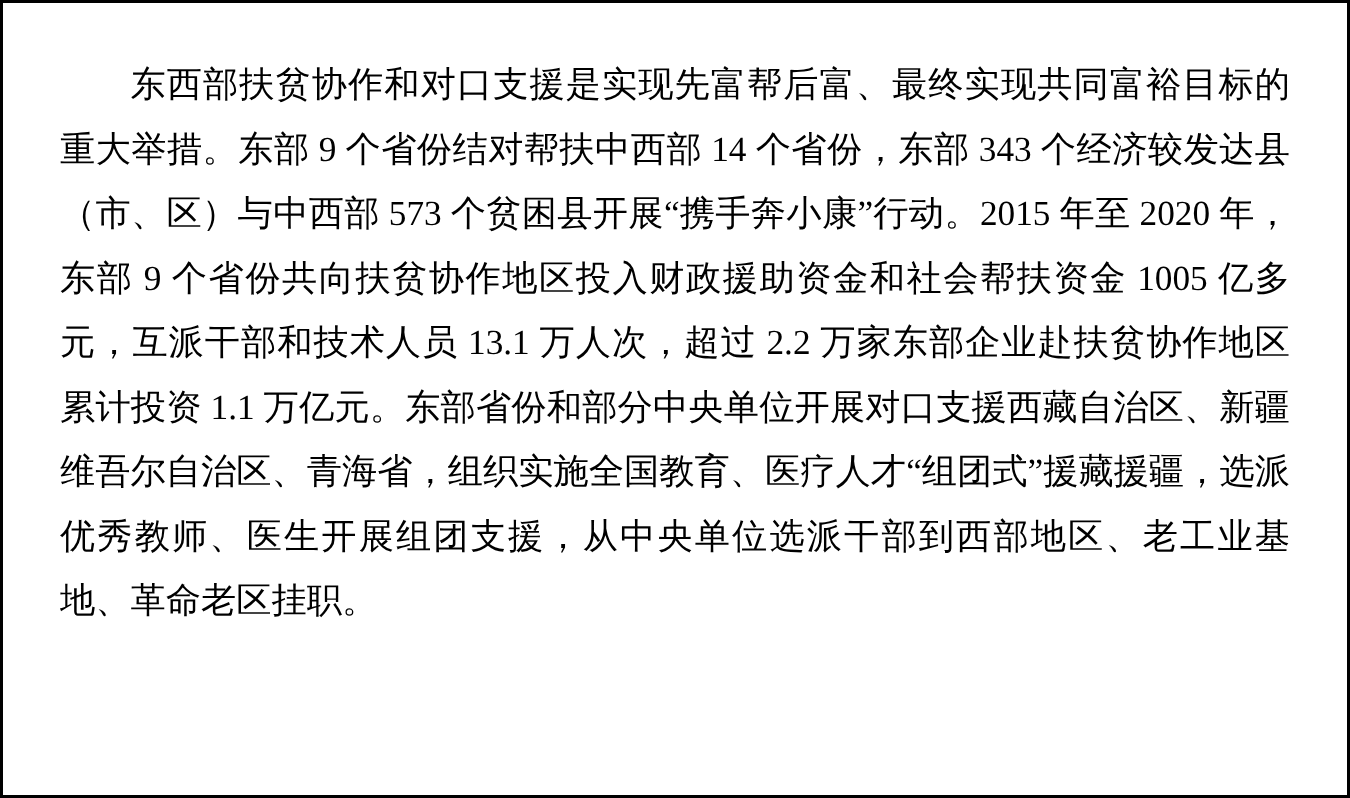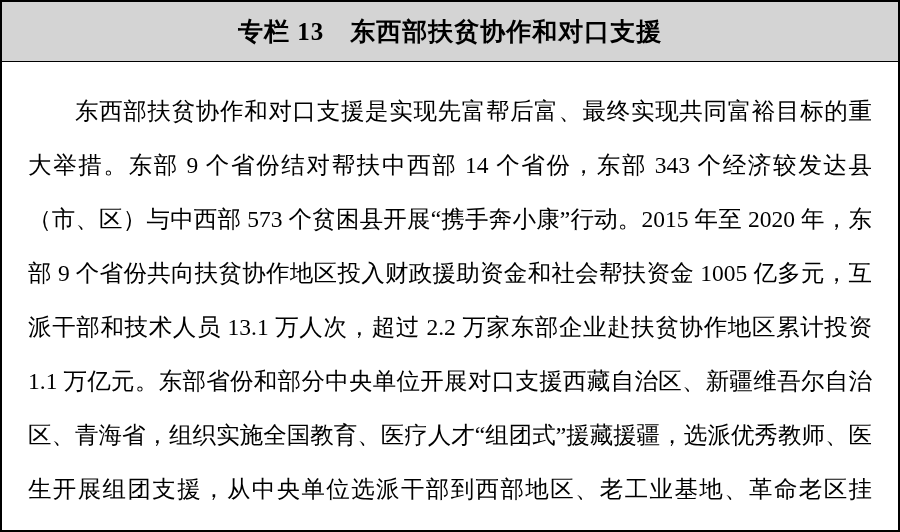--- a/index.html
+++ b/index.html
@@ -61,9 +61,6 @@
 <body>
 
 <div class="box">
-  <div class="box-header">
-    <div class="box-title">专栏 13　东西部扶贫协作和对口支援</div>
-  </div>
   <div class="box-body">
     <p class="body-text">东西部扶贫协作和对口支援是实现先富帮后富、最终实现共同富裕目标的重大举措。东部 9 个省份结对帮扶中西部 14 个省份，东部 343 个经济较发达县（市、区）与中西部 573 个贫困县开展“携手奔小康”行动。2015 年至 2020 年，东部 9 个省份共向扶贫协作地区投入财政援助资金和社会帮扶资金 1005 亿多元，互派干部和技术人员 13.1 万人次，超过 2.2 万家东部企业赴扶贫协作地区累计投资 1.1 万亿元。东部省份和部分中央单位开展对口支援西藏自治区、新疆维吾尔自治区、青海省，组织实施全国教育、医疗人才“组团式”援藏援疆，选派优秀教师、医生开展组团支援，从中央单位选派干部到西部地区、老工业基地、革命老区挂职。</p>
   </div>

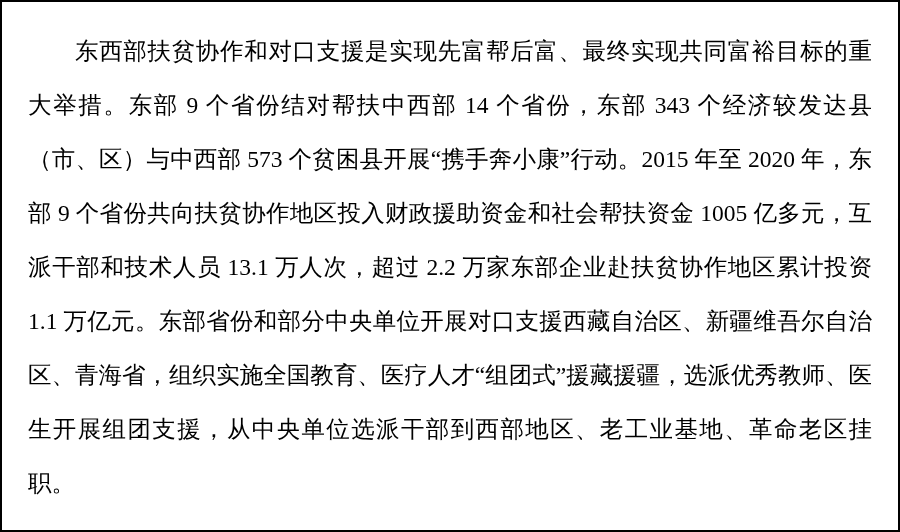--- a/index.html
+++ b/index.html
@@ -48,12 +48,12 @@
   }
   .body-text {
     font-size: 23.5px;
-    line-height: 54px;
+    line-height: 43px;
     color: #000000;
     text-align: justify;
     text-justify: inter-ideograph;
     text-indent: 2em;
-    margin: 0;
+    margin: 12px;
     font-family: "Liberation Serif", "DejaVu Serif", serif;
   }
 </style>

